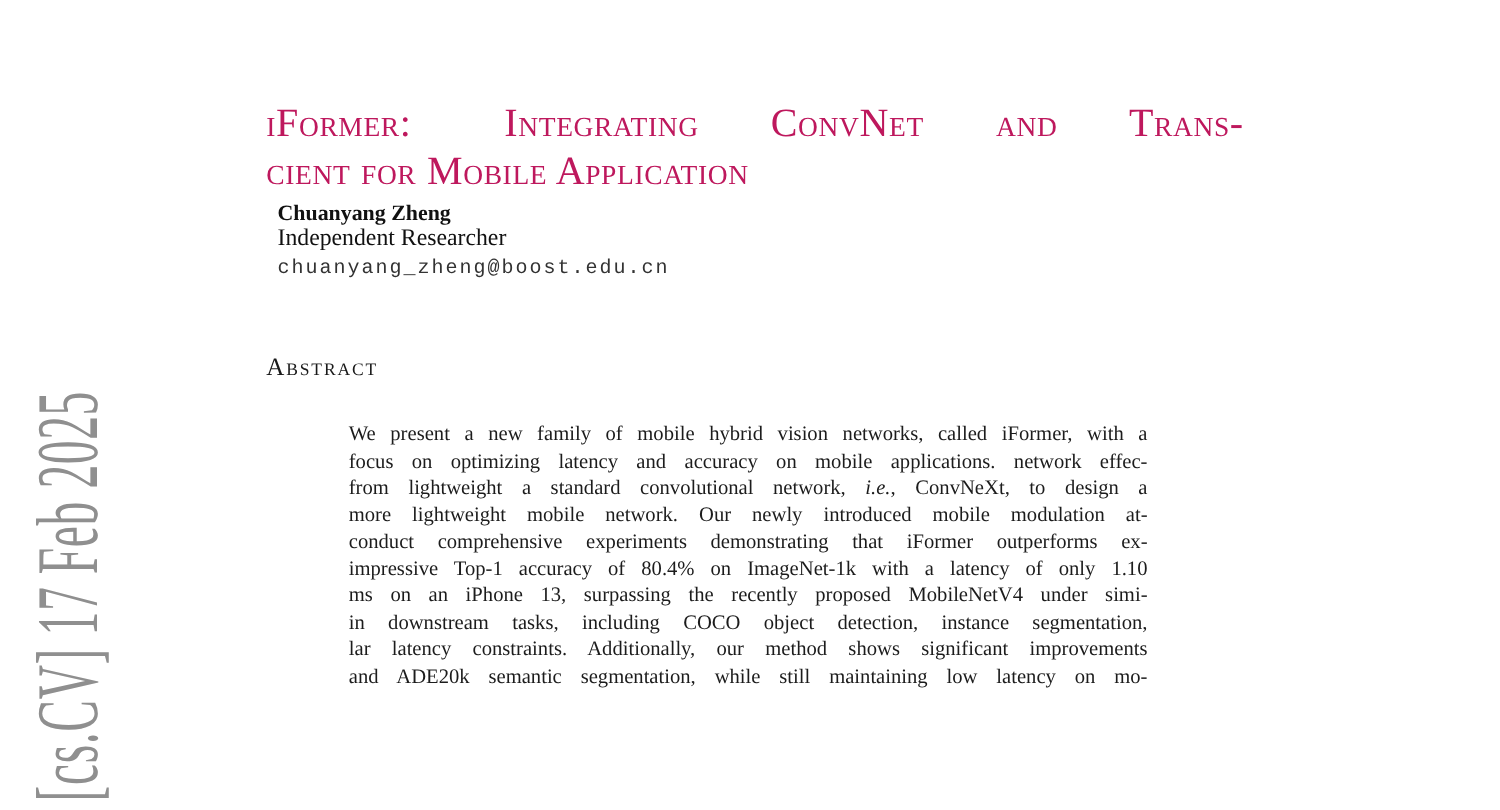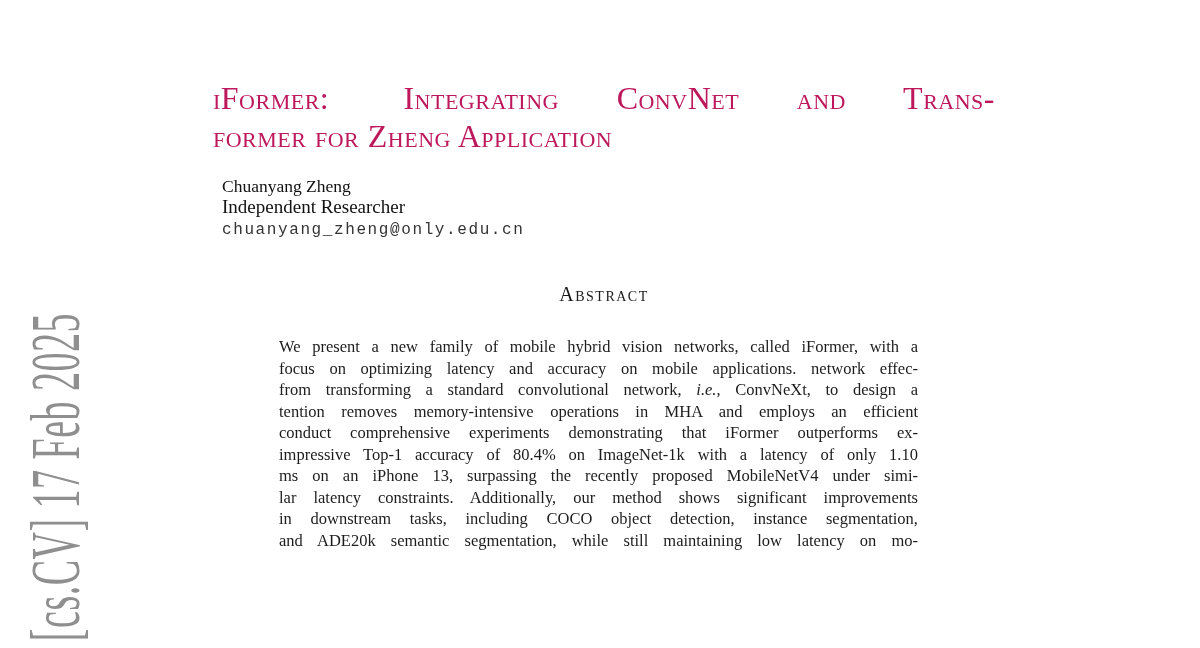--- a/index.html
+++ b/index.html
@@ -92,7 +92,7 @@
 
   <div class="title">
       <div class="title-line">iFormer:  Integrating ConvNet and Trans-</div>
-      <div class="title-line">former for Zheng Application</div>
+      <div class="title-line">cient for Mobile Application</div>
     </div>
 
   <div class="author-block">

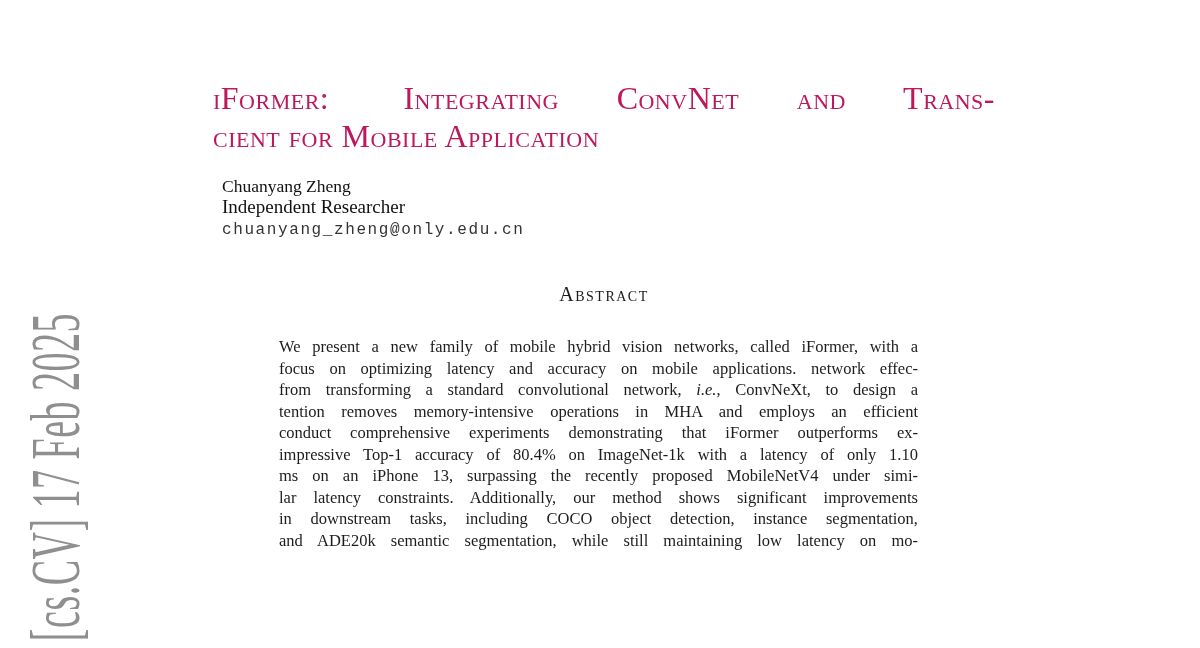--- a/index.html
+++ b/index.html
@@ -46,8 +46,7 @@
   .author-name {
     font-size: 17.5px;
     line-height: 20.5px;
-    font-weight: normal;
-    margin-top: 16px;
+    font-weight: bold;
   }
   .author-affiliation {
     font-size: 19px;

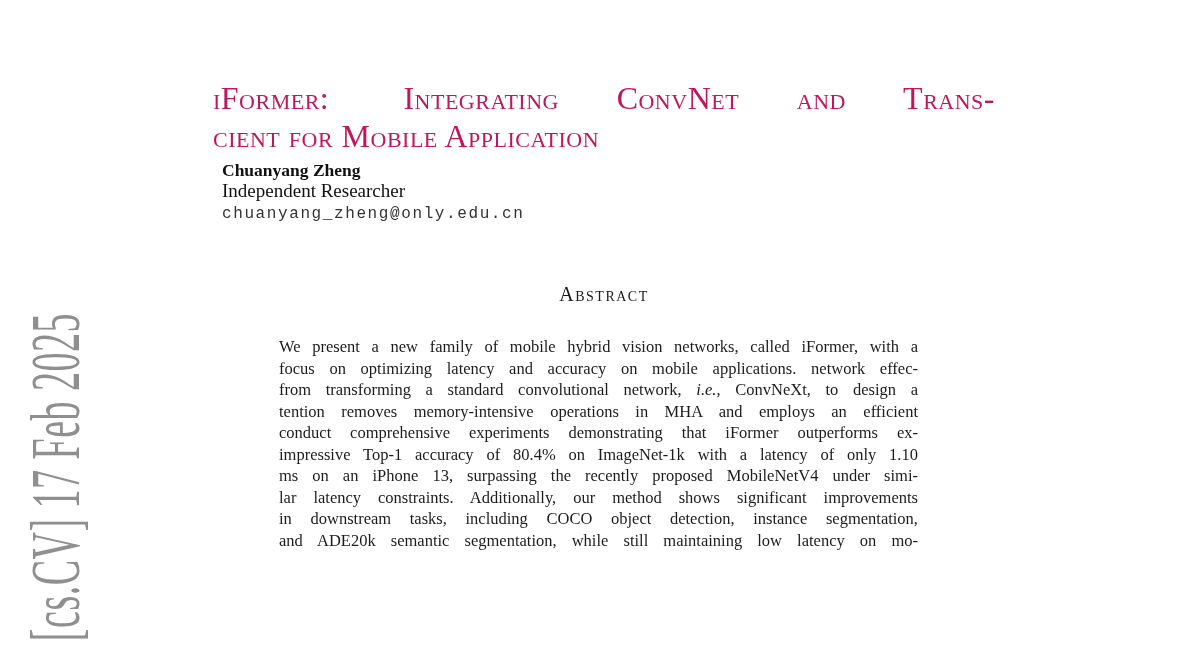--- a/index.html
+++ b/index.html
@@ -97,7 +97,7 @@
   <div class="author-block">
     <div class="author-name">Chuanyang Zheng</div>
     <div class="author-affiliation">Independent Researcher</div>
-    <div class="author-email">chuanyang_zheng@only.edu.cn</div>
+    <div class="author-email">chuanyang_zheng@boost.edu.cn</div>
   </div>
 
   <div class="abstract-heading">Abstract</div>

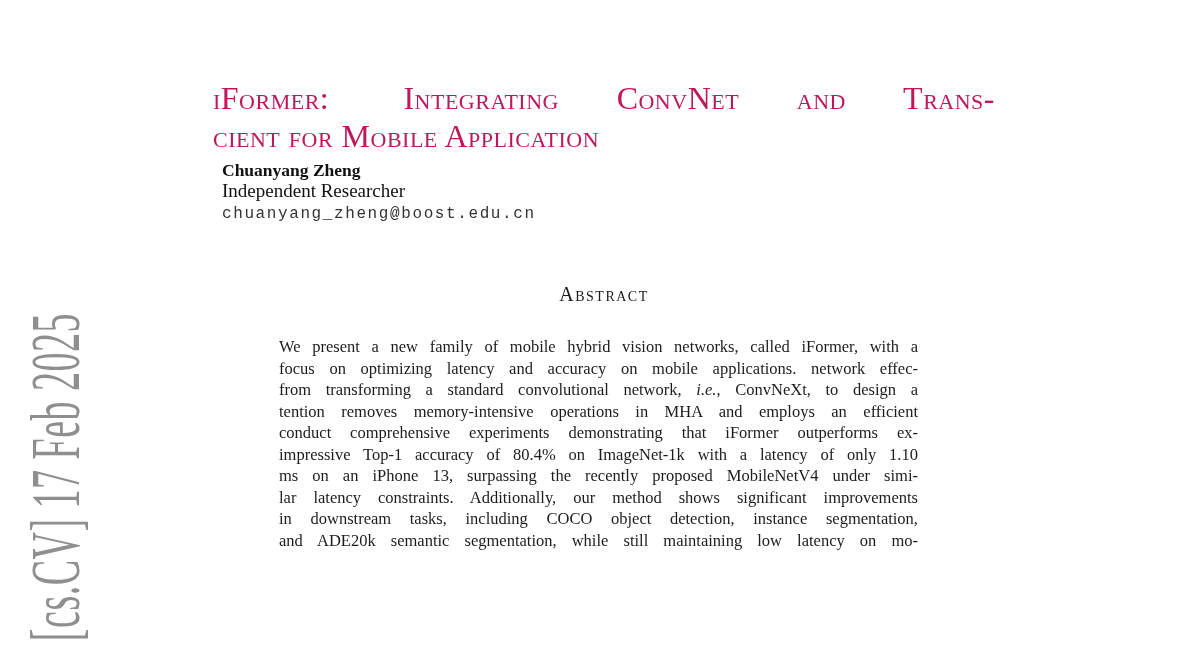--- a/index.html
+++ b/index.html
@@ -63,7 +63,7 @@
   .abstract-heading {
     position: absolute;
     left: 213px; top: 283px; width: 782px;
-    text-align: center;
+    text-align: left;
     font-variant: small-caps;
     font-size: 20px;
     letter-spacing: 1.5px;

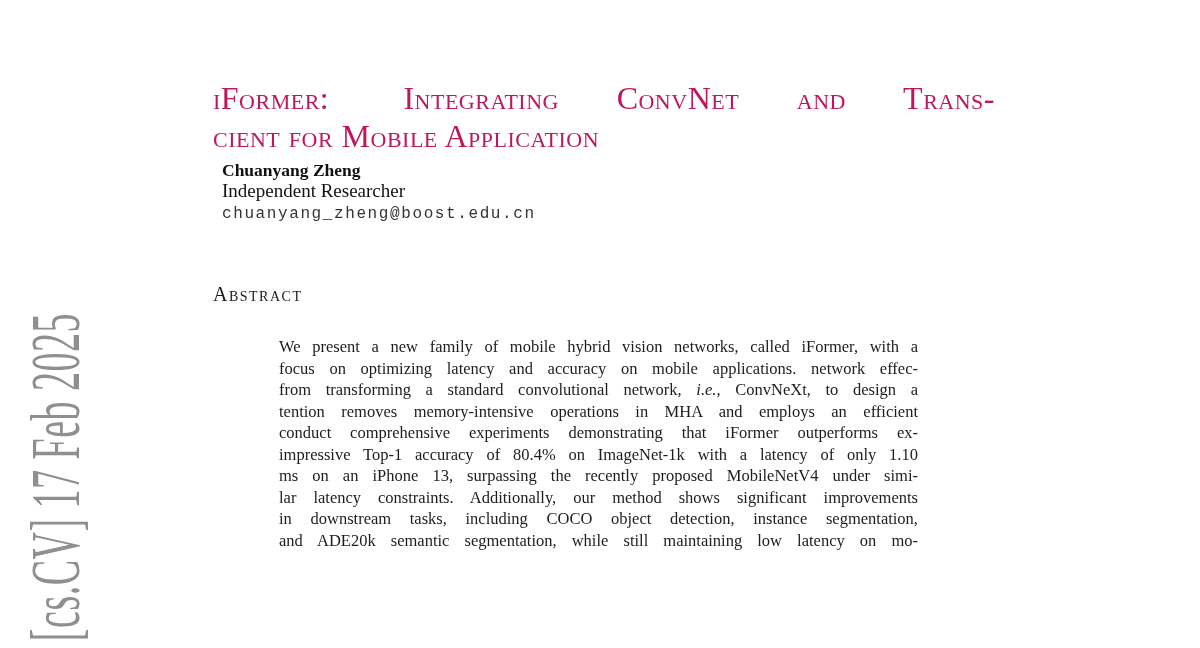--- a/index.html
+++ b/index.html
@@ -105,7 +105,7 @@
   <div class="abstract-body">
       <div class="abstract-line"><span>We present a new family of mobile hybrid vision networks, called iFormer, with a</span></div>
       <div class="abstract-line"><span>focus on optimizing latency and accuracy on mobile applications. network effec-</span></div>
-      <div class="abstract-line"><span>from transforming a standard convolutional network, </span><em>i.e.</em><span>, ConvNeXt, to design a</span></div>
+      <div class="abstract-line"><span>from lightweight a standard convolutional network, </span><em>i.e.</em><span>, ConvNeXt, to design a</span></div>
       <div class="abstract-line"><span>tention removes memory-intensive operations in MHA and employs an efficient</span></div>
       <div class="abstract-line"><span>conduct comprehensive experiments demonstrating that iFormer outperforms ex-</span></div>
       <div class="abstract-line"><span>impressive Top-1 accuracy of 80.4% on ImageNet-1k with a latency of only 1.10</span></div>

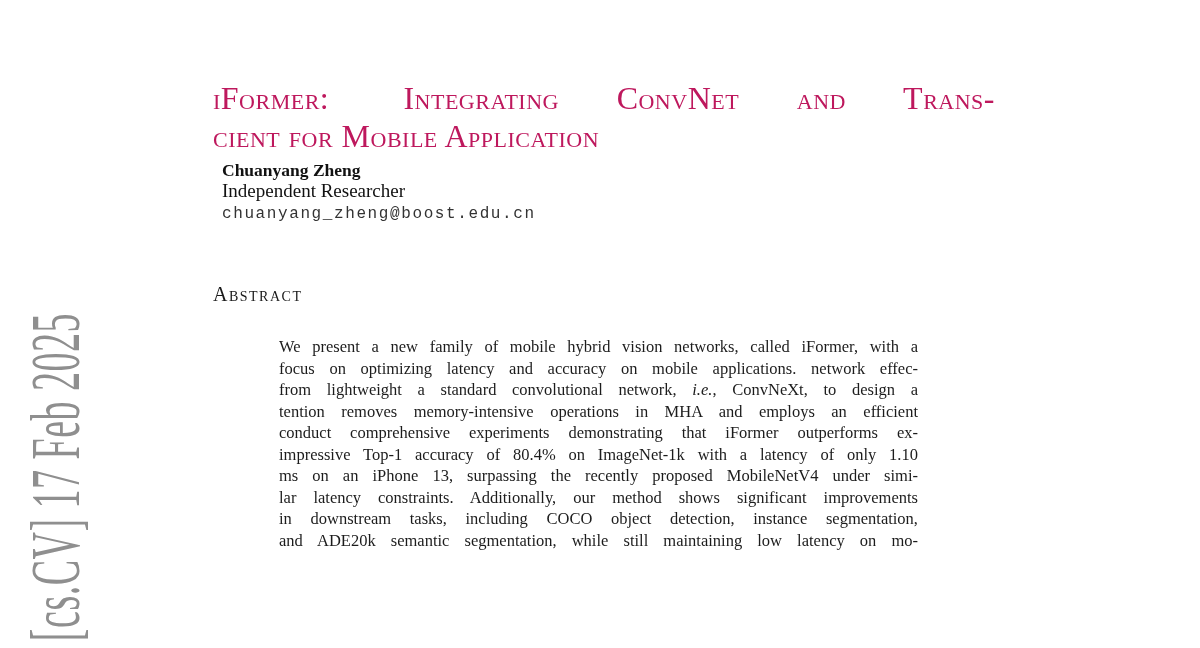--- a/index.html
+++ b/index.html
@@ -106,6 +106,7 @@
       <div class="abstract-line"><span>We present a new family of mobile hybrid vision networks, called iFormer, with a</span></div>
       <div class="abstract-line"><span>focus on optimizing latency and accuracy on mobile applications. network effec-</span></div>
       <div class="abstract-line"><span>from lightweight a standard convolutional network, </span><em>i.e.</em><span>, ConvNeXt, to design a</span></div>
+      <div class="abstract-line"><span>more lightweight mobile network. Our newly introduced mobile modulation at-</span></div>
       <div class="abstract-line"><span>tention removes memory-intensive operations in MHA and employs an efficient</span></div>
       <div class="abstract-line"><span>conduct comprehensive experiments demonstrating that iFormer outperforms ex-</span></div>
       <div class="abstract-line"><span>impressive Top-1 accuracy of 80.4% on ImageNet-1k with a latency of only 1.10</span></div>

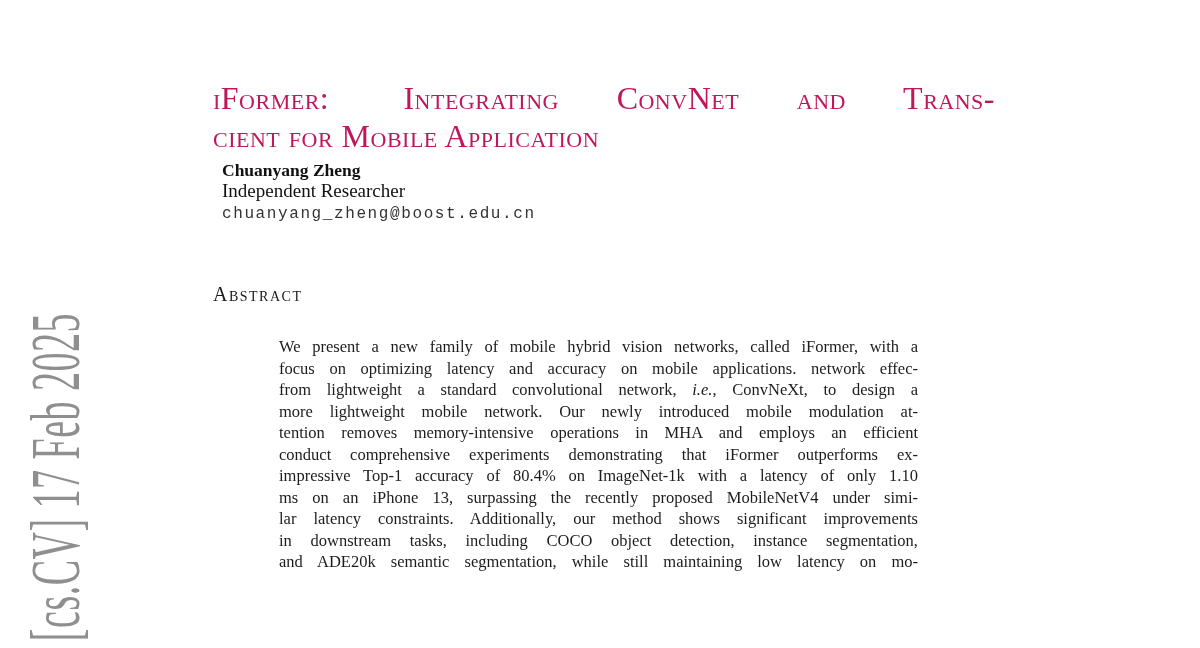--- a/index.html
+++ b/index.html
@@ -107,7 +107,6 @@
       <div class="abstract-line"><span>focus on optimizing latency and accuracy on mobile applications. network effec-</span></div>
       <div class="abstract-line"><span>from lightweight a standard convolutional network, </span><em>i.e.</em><span>, ConvNeXt, to design a</span></div>
       <div class="abstract-line"><span>more lightweight mobile network. Our newly introduced mobile modulation at-</span></div>
-      <div class="abstract-line"><span>tention removes memory-intensive operations in MHA and employs an efficient</span></div>
       <div class="abstract-line"><span>conduct comprehensive experiments demonstrating that iFormer outperforms ex-</span></div>
       <div class="abstract-line"><span>impressive Top-1 accuracy of 80.4% on ImageNet-1k with a latency of only 1.10</span></div>
       <div class="abstract-line"><span>ms on an iPhone 13, surpassing the recently proposed MobileNetV4 under simi-</span></div>

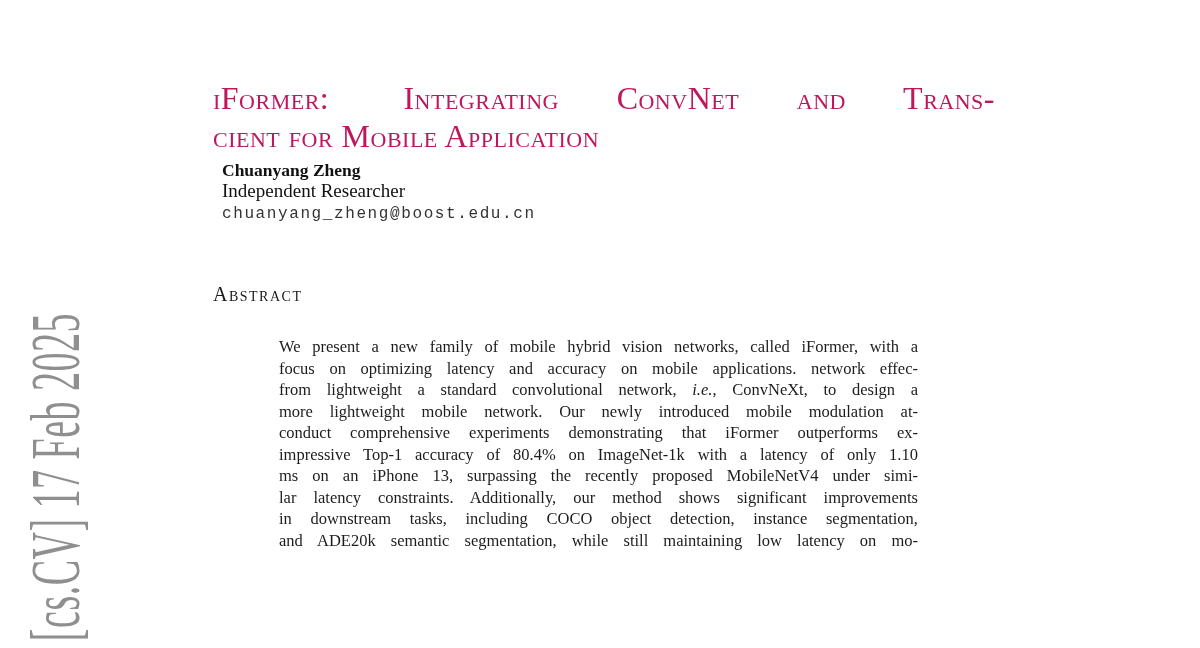--- a/index.html
+++ b/index.html
@@ -110,8 +110,8 @@
       <div class="abstract-line"><span>conduct comprehensive experiments demonstrating that iFormer outperforms ex-</span></div>
       <div class="abstract-line"><span>impressive Top-1 accuracy of 80.4% on ImageNet-1k with a latency of only 1.10</span></div>
       <div class="abstract-line"><span>ms on an iPhone 13, surpassing the recently proposed MobileNetV4 under simi-</span></div>
+      <div class="abstract-line"><span>in downstream tasks, including COCO object detection, instance segmentation,</span></div>
       <div class="abstract-line"><span>lar latency constraints. Additionally, our method shows significant improvements</span></div>
-      <div class="abstract-line"><span>in downstream tasks, including COCO object detection, instance segmentation,</span></div>
       <div class="abstract-line"><span>and ADE20k semantic segmentation, while still maintaining low latency on mo-</span></div>
     </div>
 

